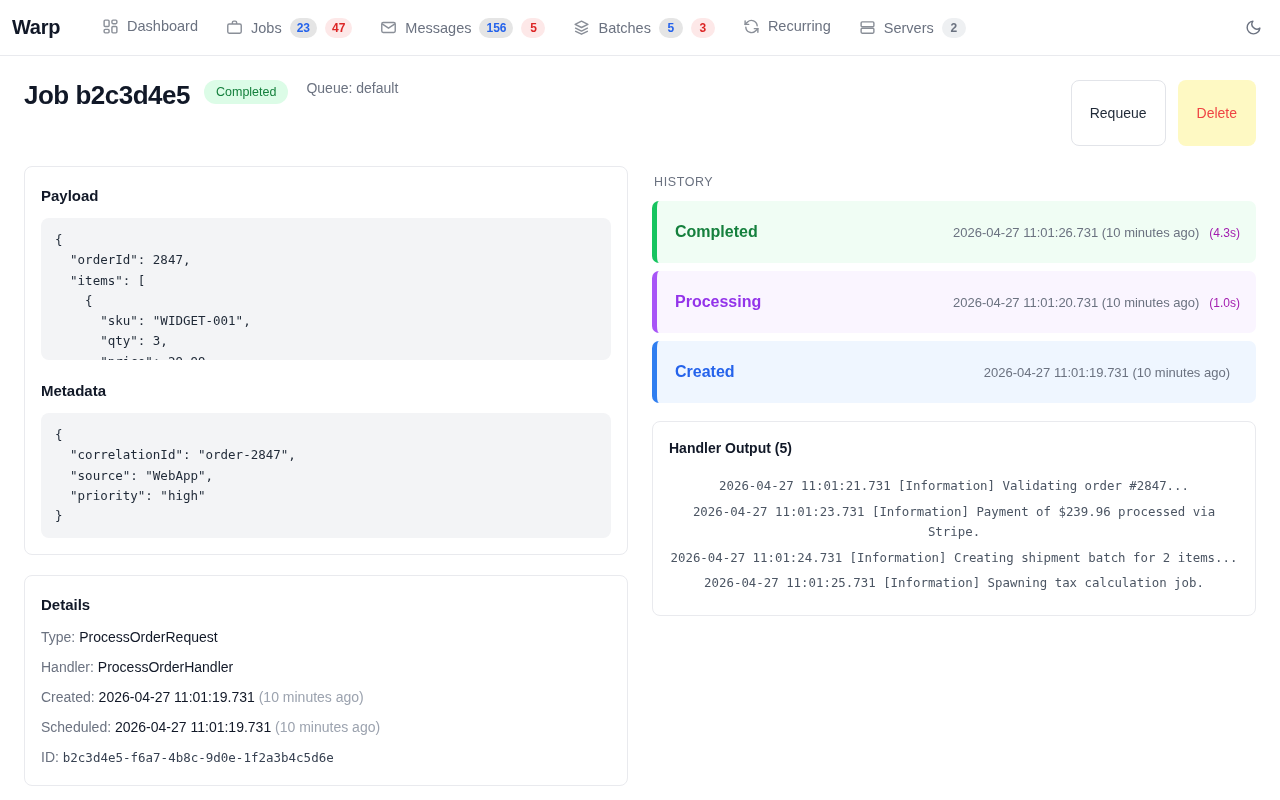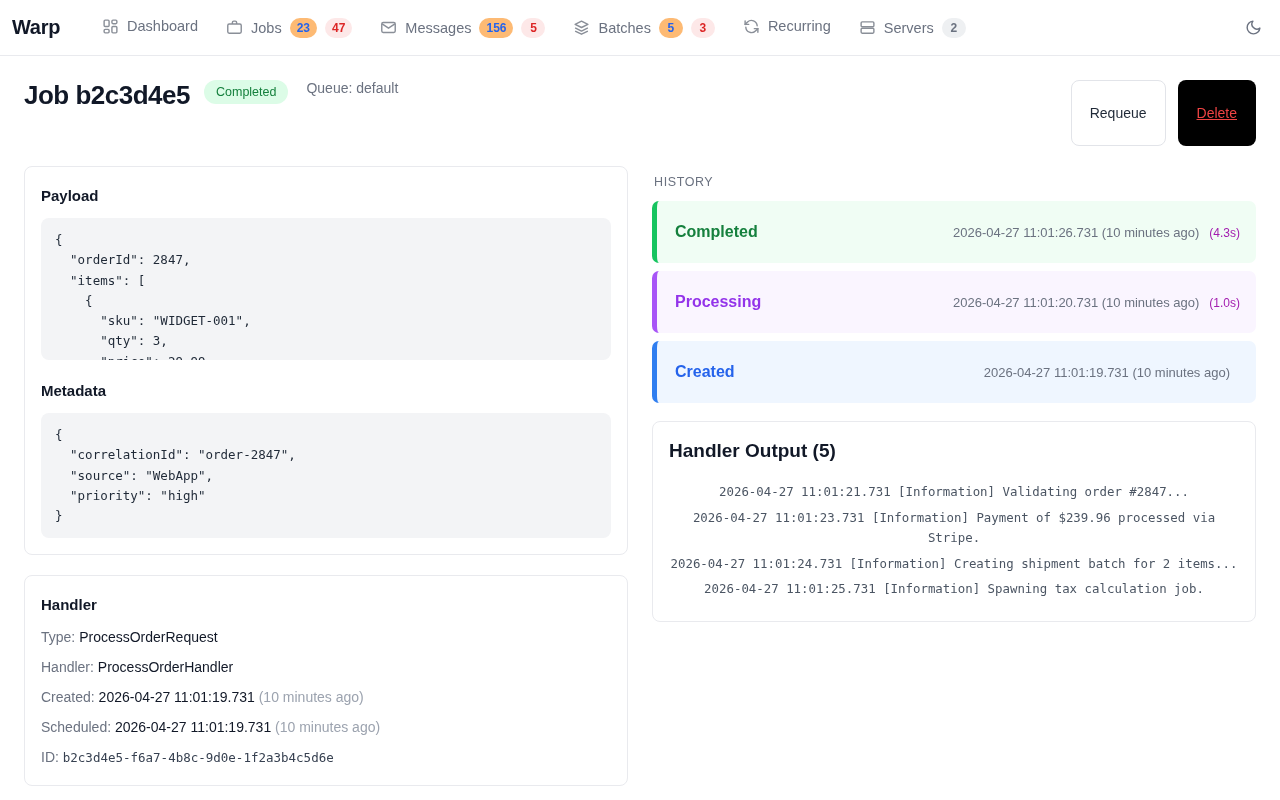--- a/index.html
+++ b/index.html
@@ -51,7 +51,7 @@
     font-weight: bold;
     line-height: 1;
   }
-  .badge-blue { background: #fdba74; color: #2563eb; }
+  .badge-blue { background: #e5e5e5; color: #2563eb; }
   .badge-red  { background: #fde8e8; color: #dc2626; }
   .badge-gray { background: #eef0f2; color: #6b7280; }
   .theme-toggle {

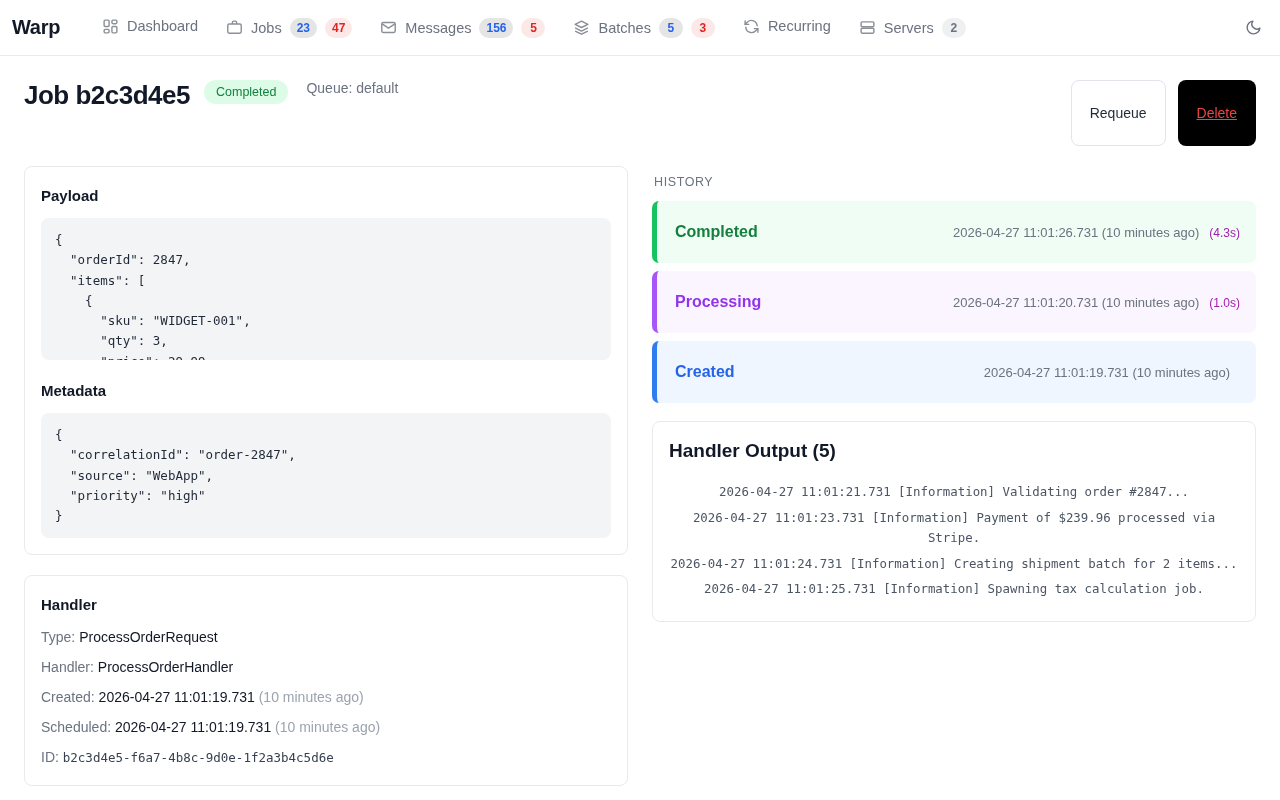--- a/index.html
+++ b/index.html
@@ -99,7 +99,7 @@
     background: none;
   }
   .btn-outline { border-color: #e2e4e9; background: #ffffff; color: #1f2937; }
-  .btn-danger  { background: #000000; color: #ef4444; text-decoration: underline; }
+  .btn-danger  { background: #fef9c3; color: #ef4444; }
 
   
   .content {

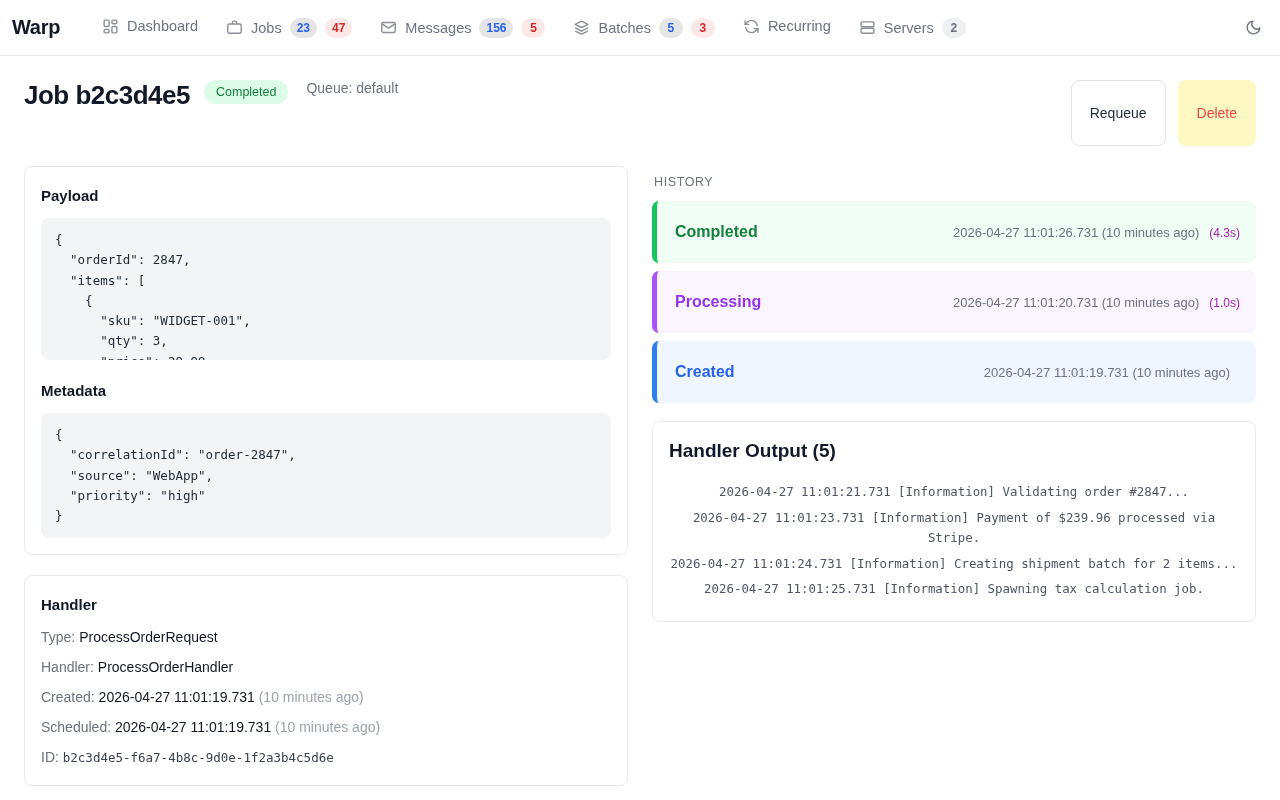--- a/index.html
+++ b/index.html
@@ -186,7 +186,7 @@
 
   
   .output-card { margin-top: 18px; padding: 18px 16px 16px 16px; }
-  .output-title { font-size: 19px; font-weight: bold; color: #111827; margin-bottom: 20px; }
+  .output-title { font-size: 14px; font-weight: bold; color: #111827; margin-bottom: 20px; }
   .log-line {
     font-family: "DejaVu Sans Mono", monospace;
     font-size: 12.4px;

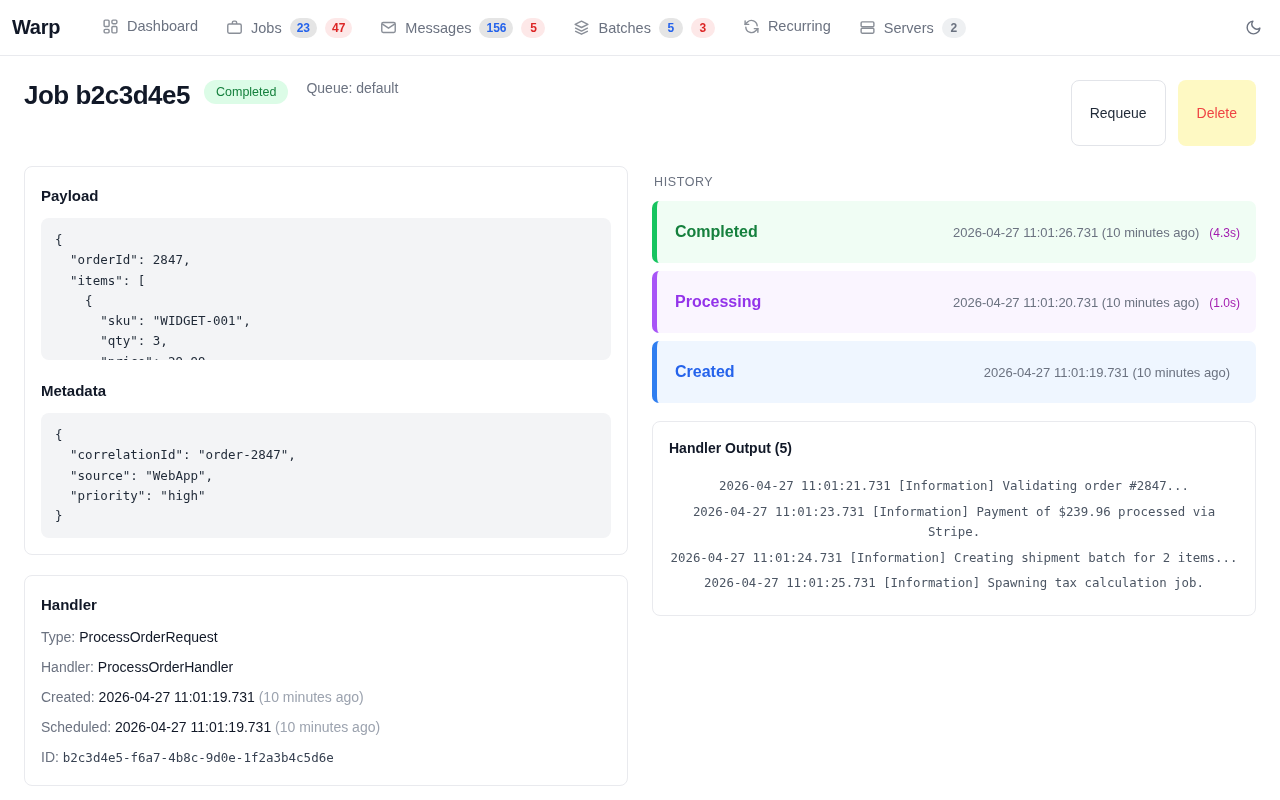--- a/index.html
+++ b/index.html
@@ -321,7 +321,7 @@
     </div>
 
     <div class="card">
-      <div class="card-title">Handler</div>
+      <div class="card-title">Details</div>
       <div class="detail-rows">
         <div class="detail-row">
           <span class="detail-key">Type:</span>

